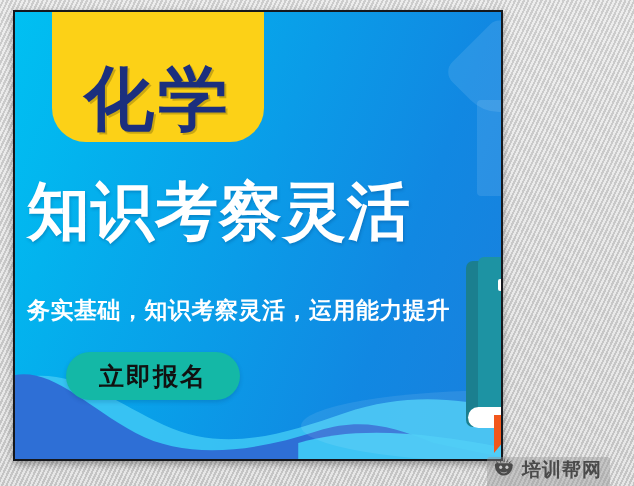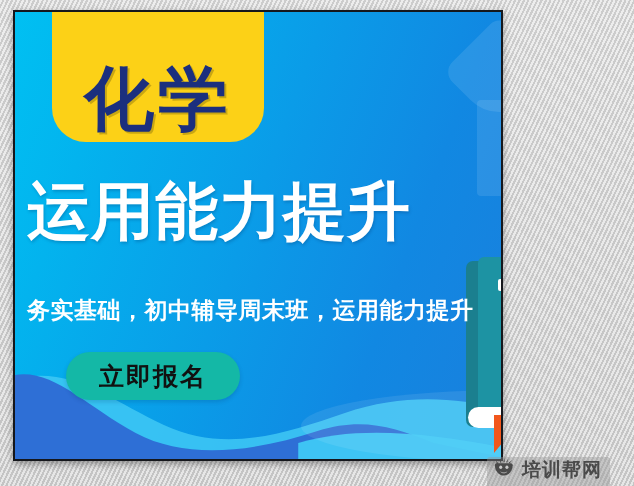--- a/index.html
+++ b/index.html
@@ -291,7 +291,7 @@
     <div id="book-bookmark"></div>
   </div>
 
-  <div id="headline">运用能力提升</div>
+  <div id="headline">知识考察灵活</div>
 
   <div id="subtitle">务实基础，初中辅导周末班，运用能力提升</div>
 

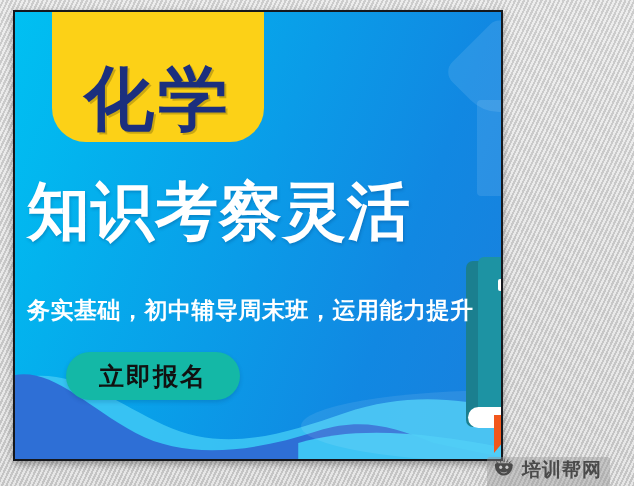--- a/index.html
+++ b/index.html
@@ -293,7 +293,7 @@
 
   <div id="headline">知识考察灵活</div>
 
-  <div id="subtitle">务实基础，初中辅导周末班，运用能力提升</div>
+  <div id="subtitle">务实基础，知识考察灵活，运用能力提升</div>
 
   <button id="cta-button">
     <span id="cta-button-label">立即报名</span>

